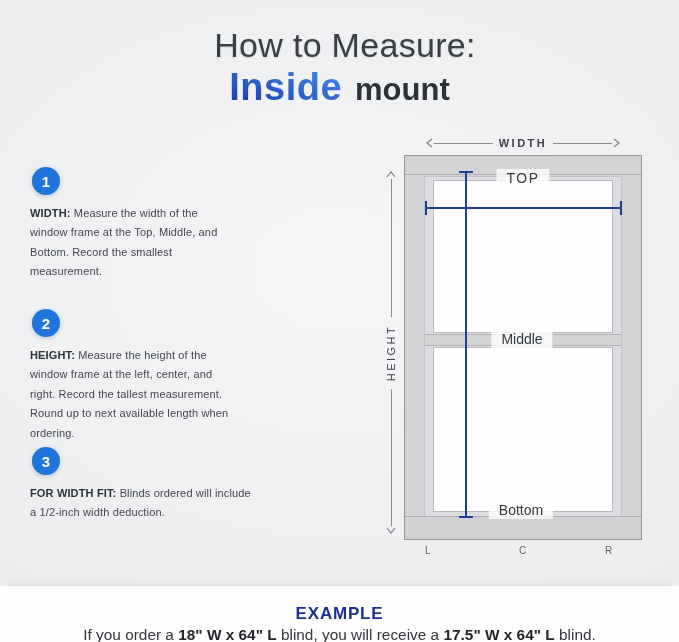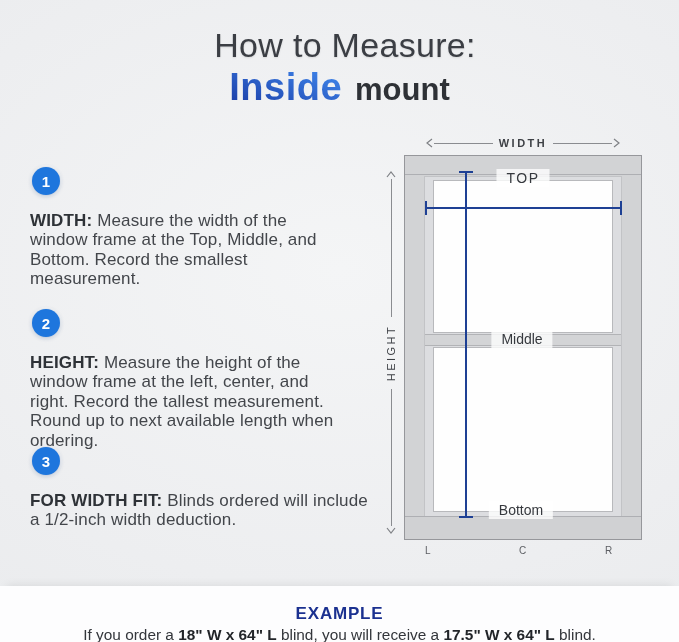--- a/index.html
+++ b/index.html
@@ -34,7 +34,7 @@
     margin-left:2px; box-shadow:0 1px 4px rgba(20,60,120,0.30), 0 0 0 2px rgba(255,255,255,0.35);
   }
   .step-text {
-    margin-top:16px; font-size:17px; line-height:19.4px; color:#43464b;
+    margin-top:9px; font-size:11px; line-height:19.4px; color:#43464b;
     letter-spacing:0.15px; white-space:pre-line;
   }
   .step-label { font-weight:700; color:#2e3237; }

